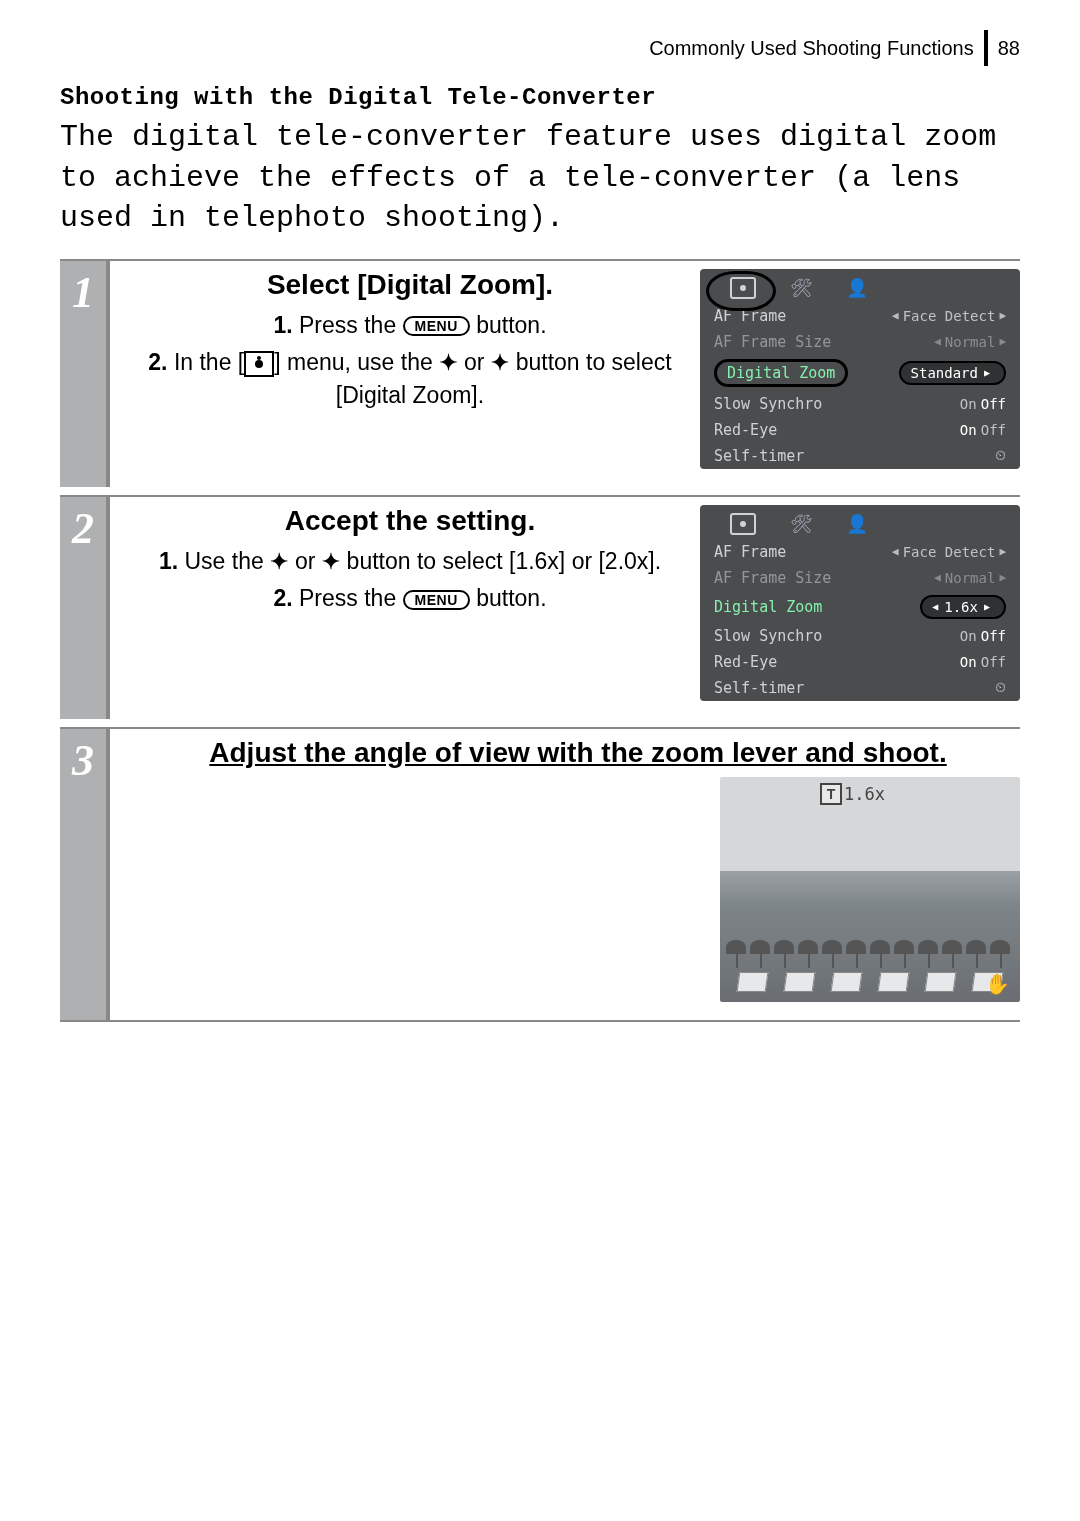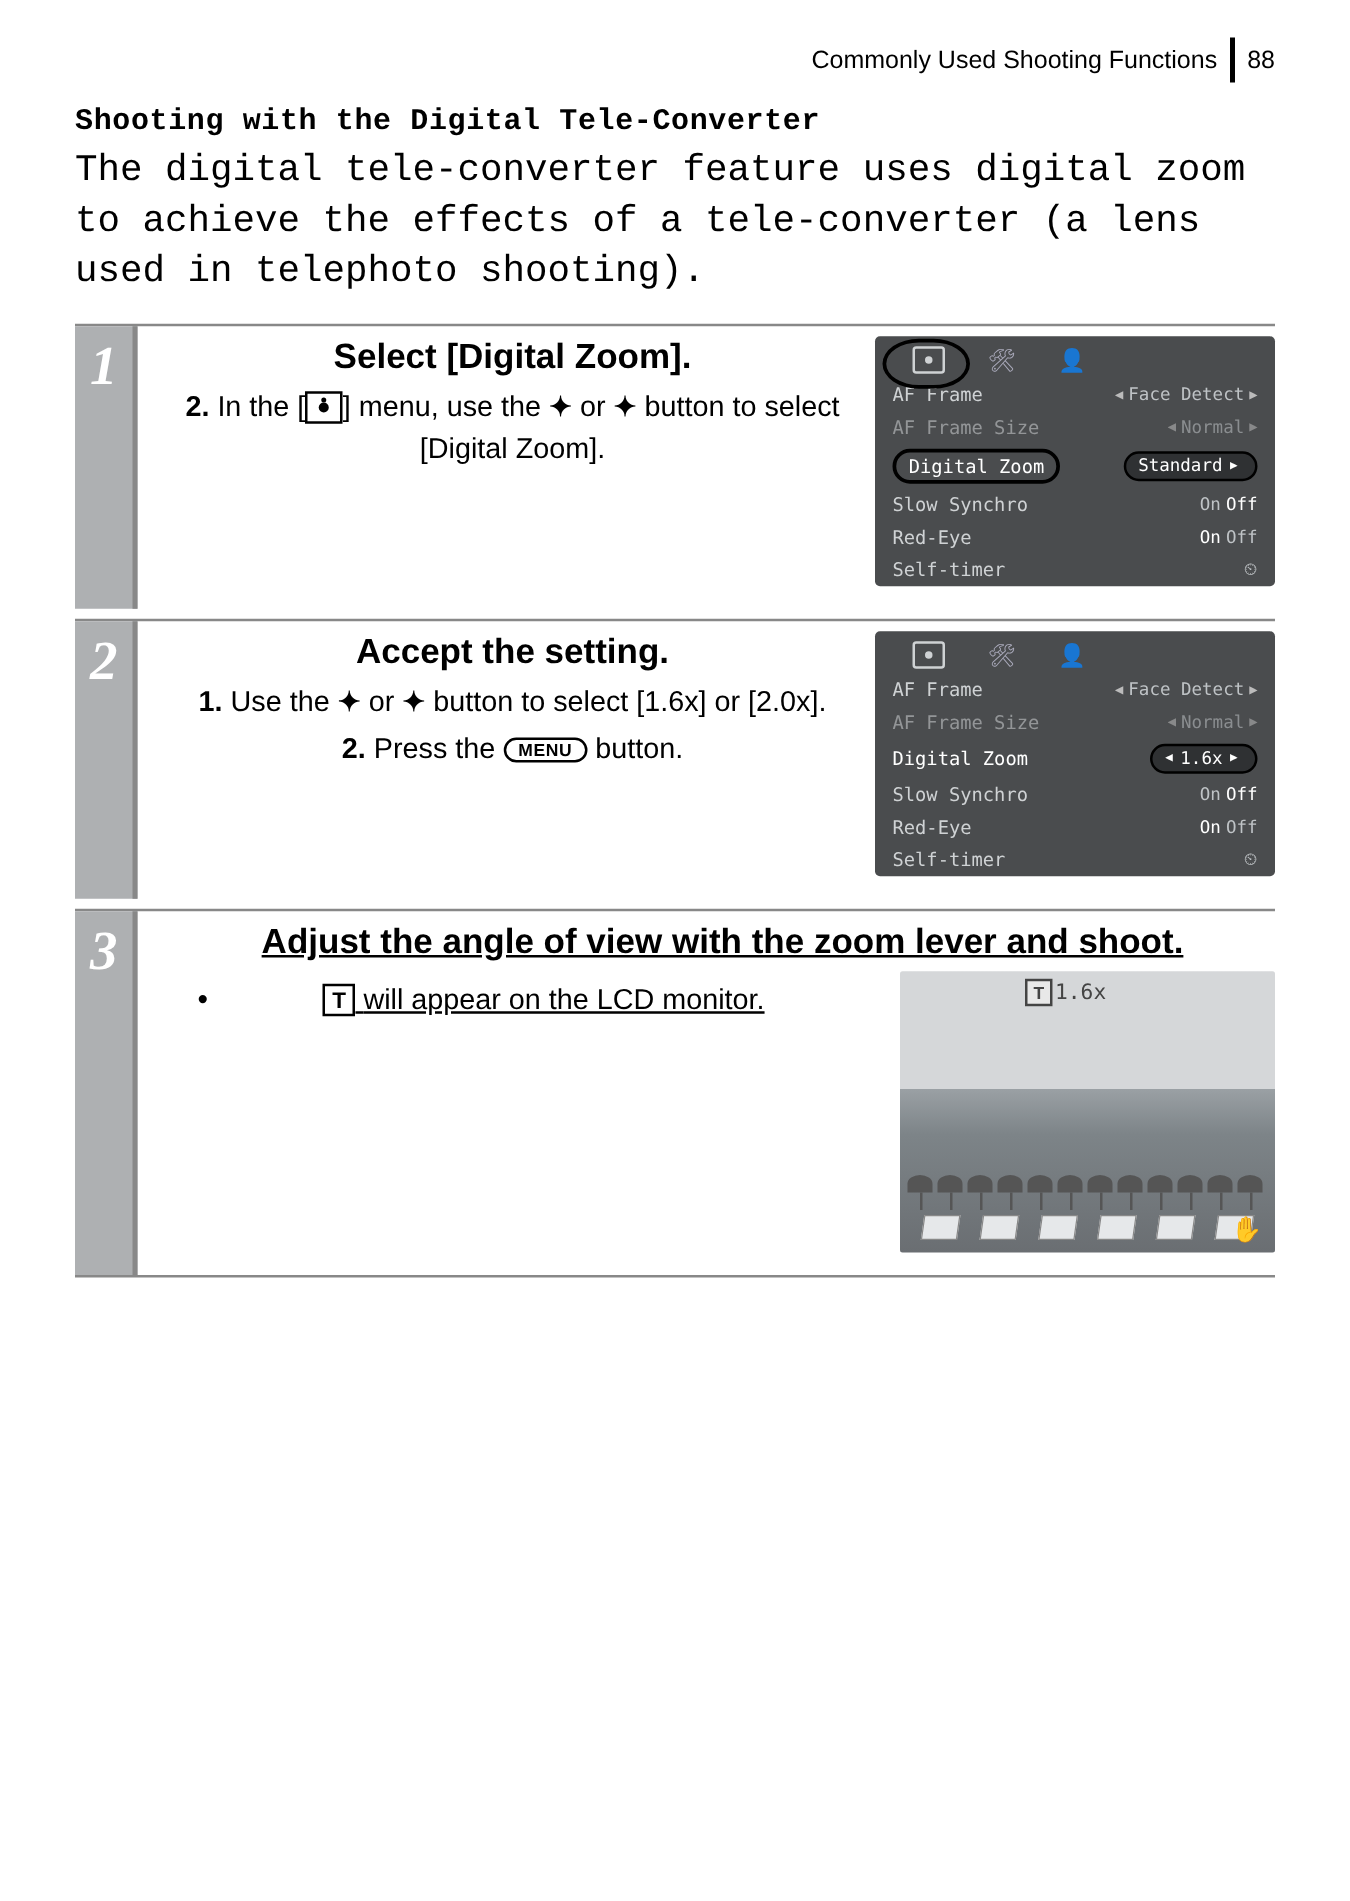--- a/index.html
+++ b/index.html
@@ -270,6 +270,12 @@
     <div class="body">
       <div class="textcol">
         <div class="step-title">Select [Digital Zoom].</div>
+        <div class="substep">
+          <span class="sn">1.</span>
+          <span>Press the </span>
+          <span class="icon-menu">MENU</span>
+          <span> button.</span>
+        </div>
         <div class="substep">
           <span class="sn">2.</span>
           <span>In the [</span><span class="icon-camera-box"></span><span>] menu, use the </span>

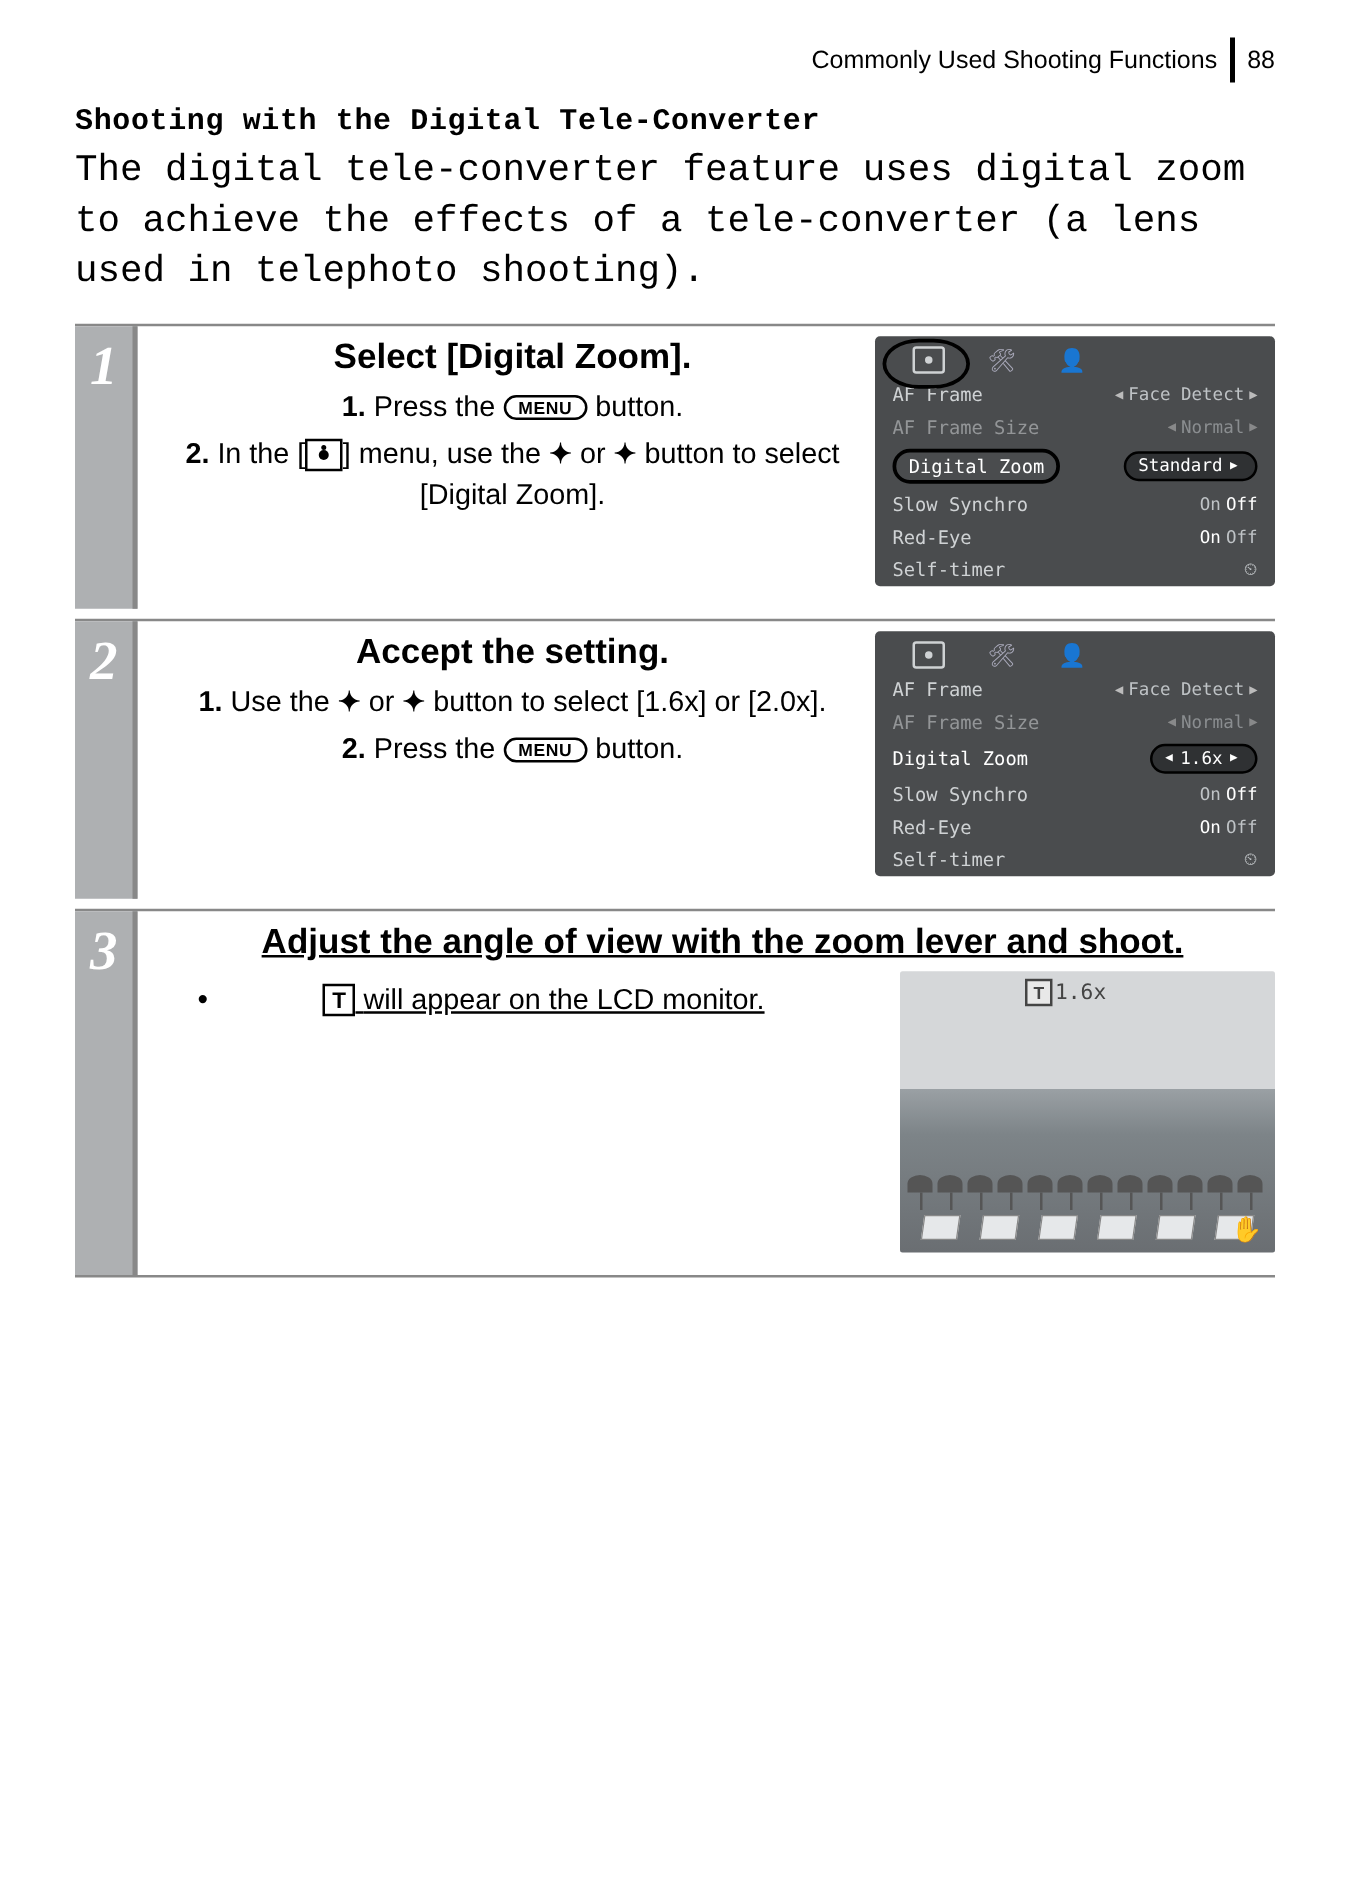--- a/index.html
+++ b/index.html
@@ -179,7 +179,7 @@
   .lcd .val { color: #bfc3c6; font-size: 14px; display: flex; gap: 4px; align-items: center; }
   .lcd .val .hi { color: #fff; }
   .lcd .val .caret { font-size: 11px; color: #bbb; }
-  .lcd .hl-row .label { color: #ffffff; }
+  .lcd .hl-row .label { color: #86efac; }
   .lcd .circle-tab {
     position: absolute;
     border: 3px solid #000;

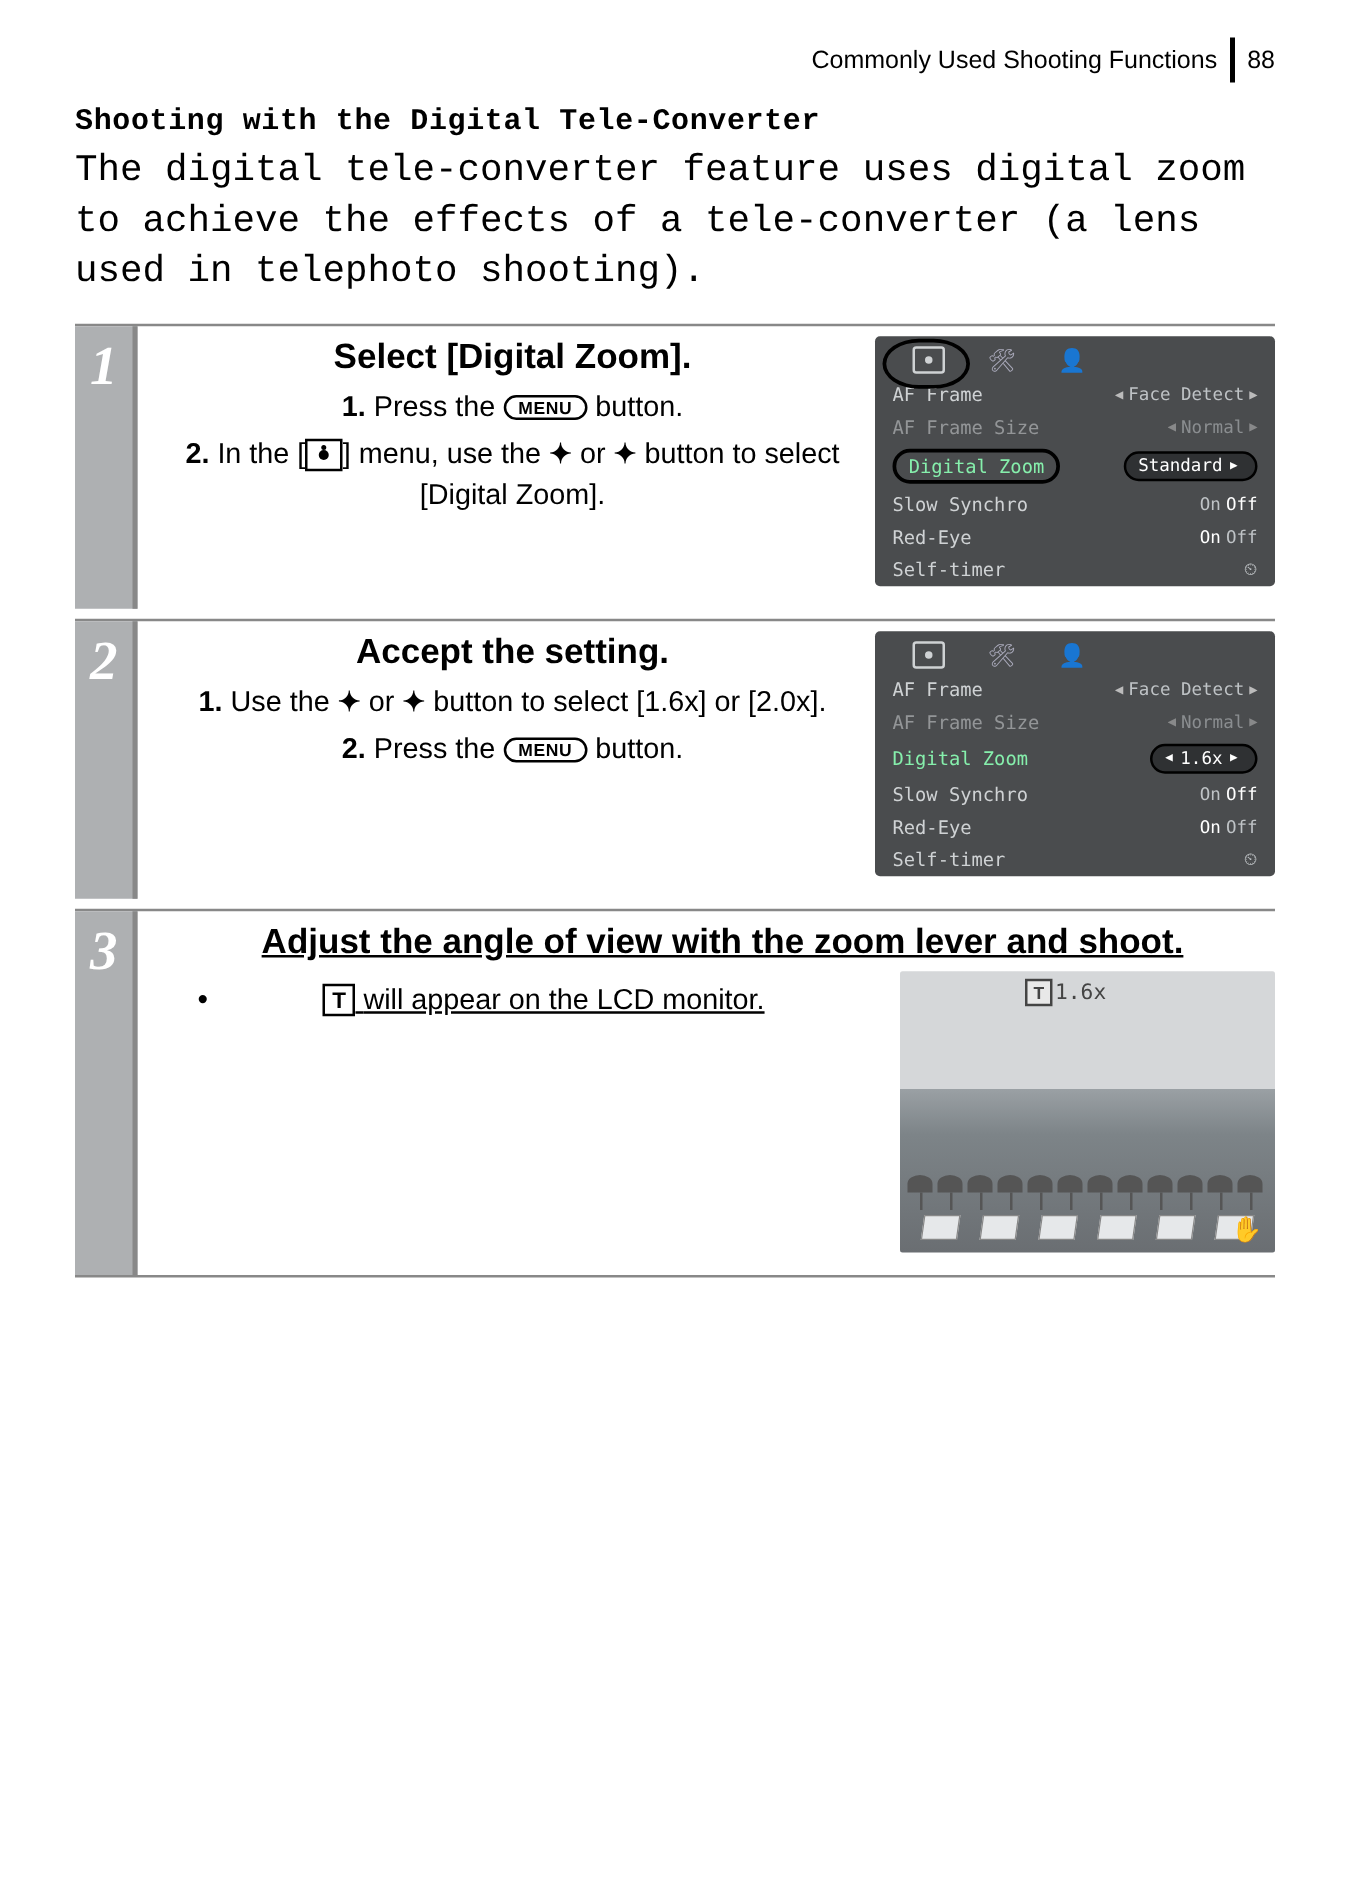--- a/index.html
+++ b/index.html
@@ -426,10 +426,6 @@
         <div class="step-title">Adjust the angle of view with the zoom lever and shoot.</div>
         <div style="display:flex;gap:16px;">
           <ul class="bullets" style="flex:1;">
-            <li>
-              <span class="icon-tbox">T</span>
-              <span> will appear on the LCD monitor.</span>
-            </li>
           </ul>
           <div style="flex:0 0 310px;">
             <div class="photo">

